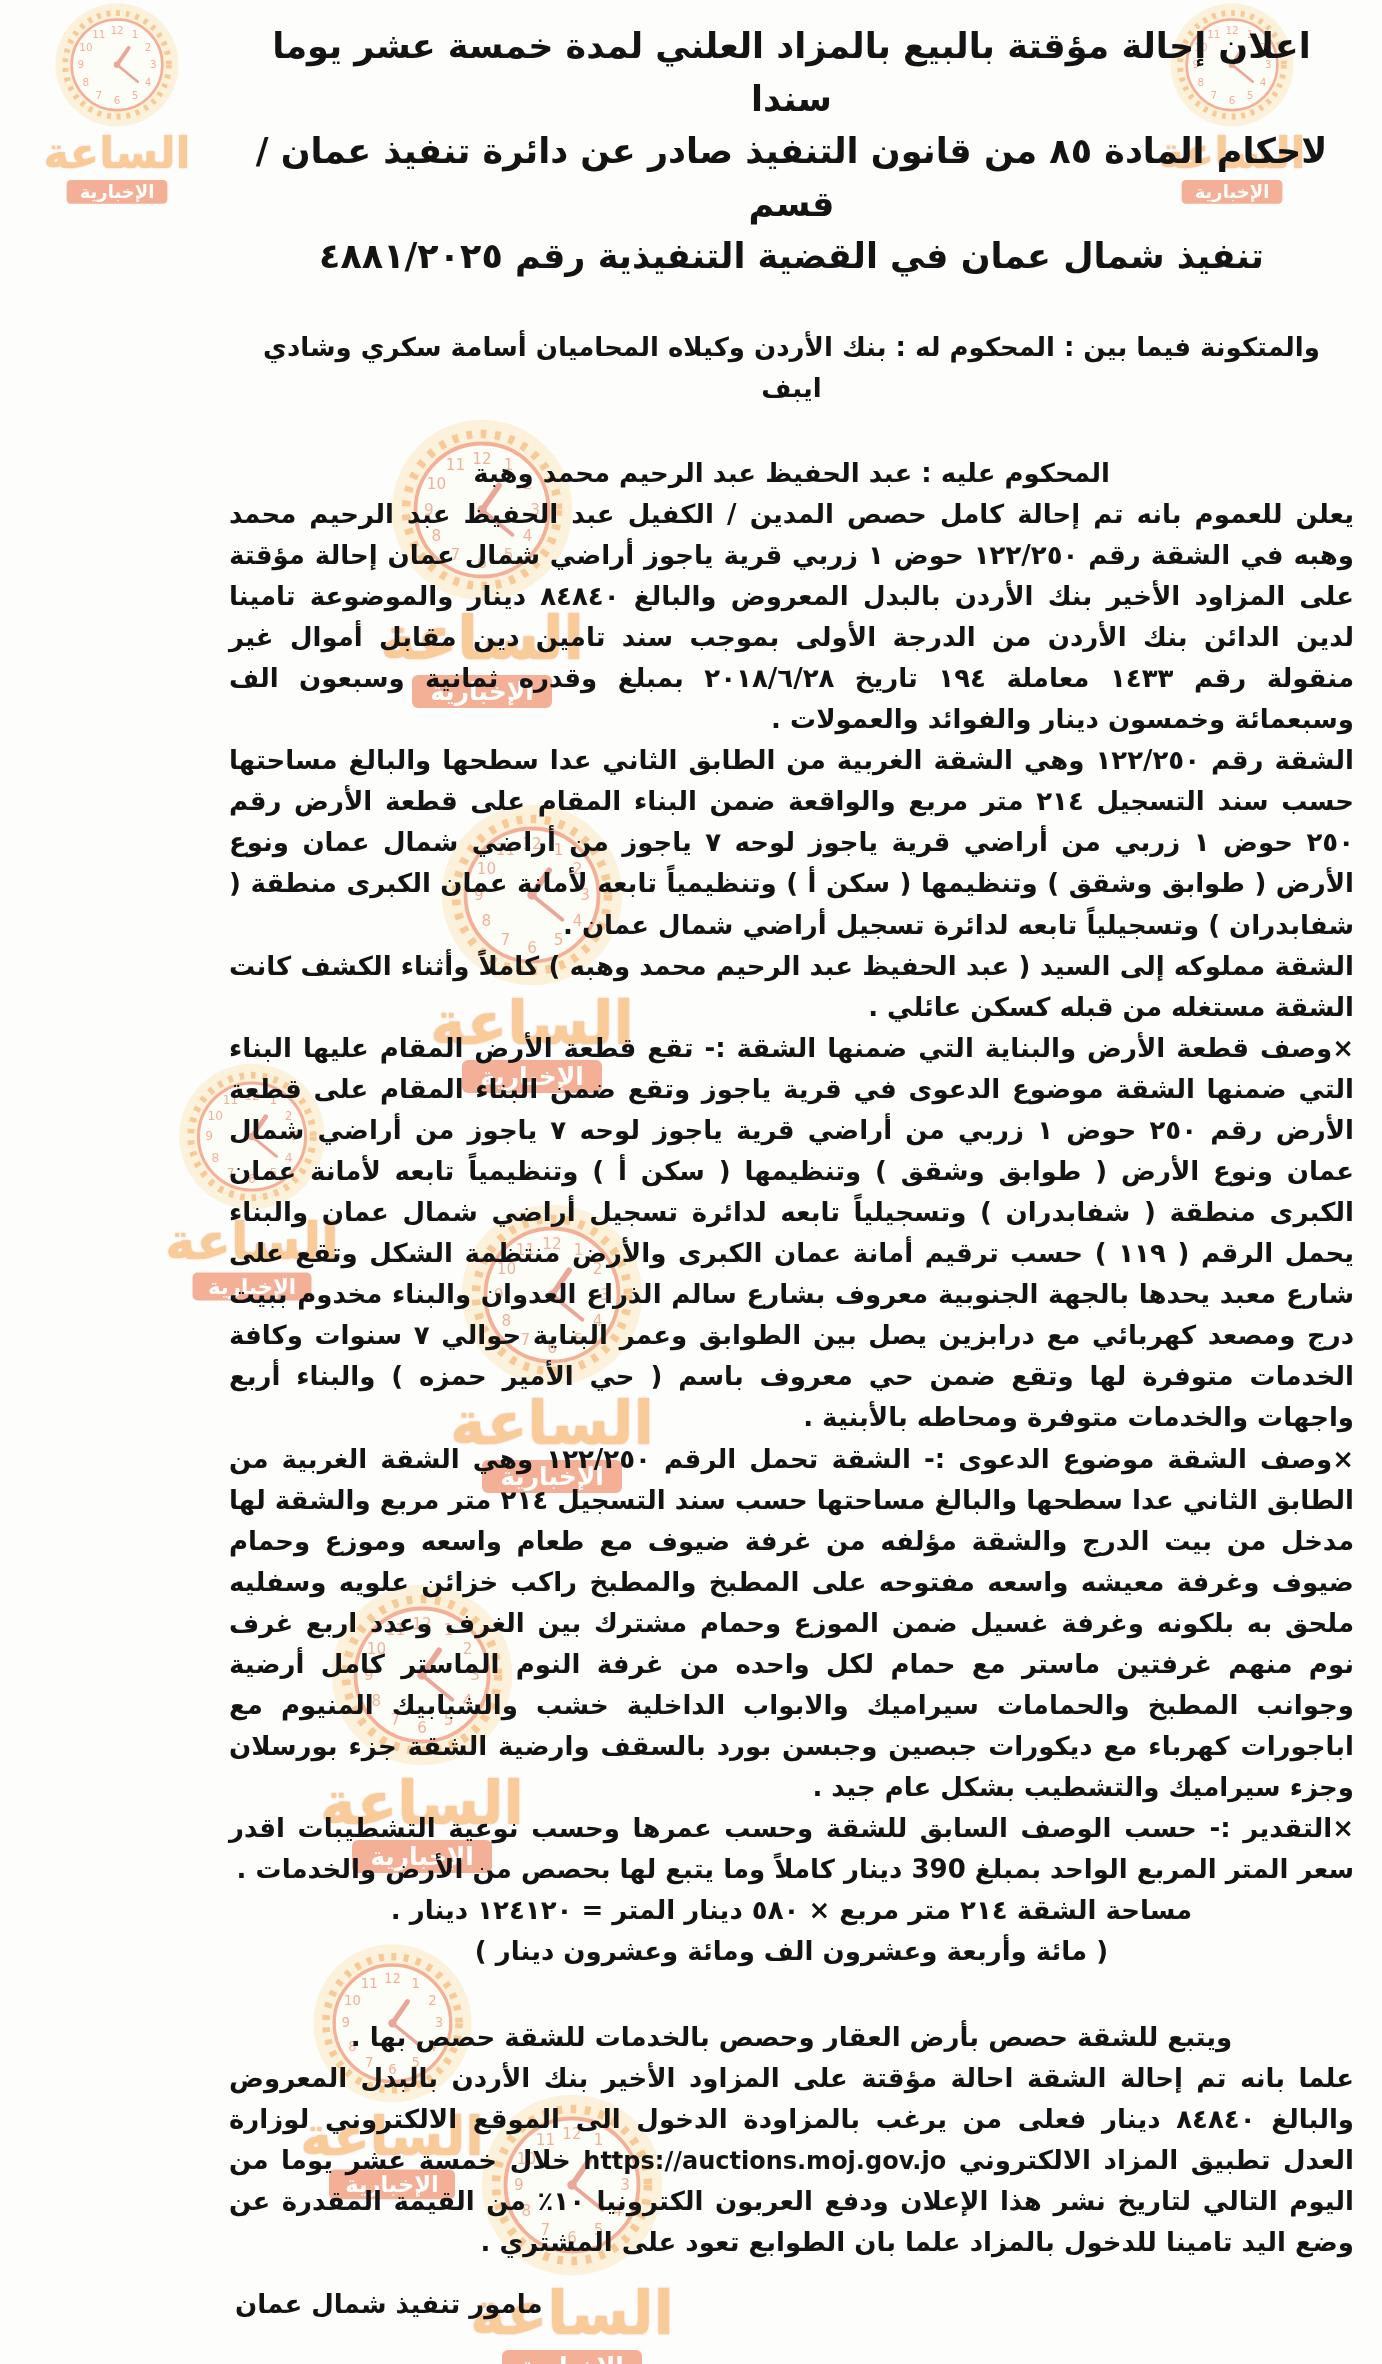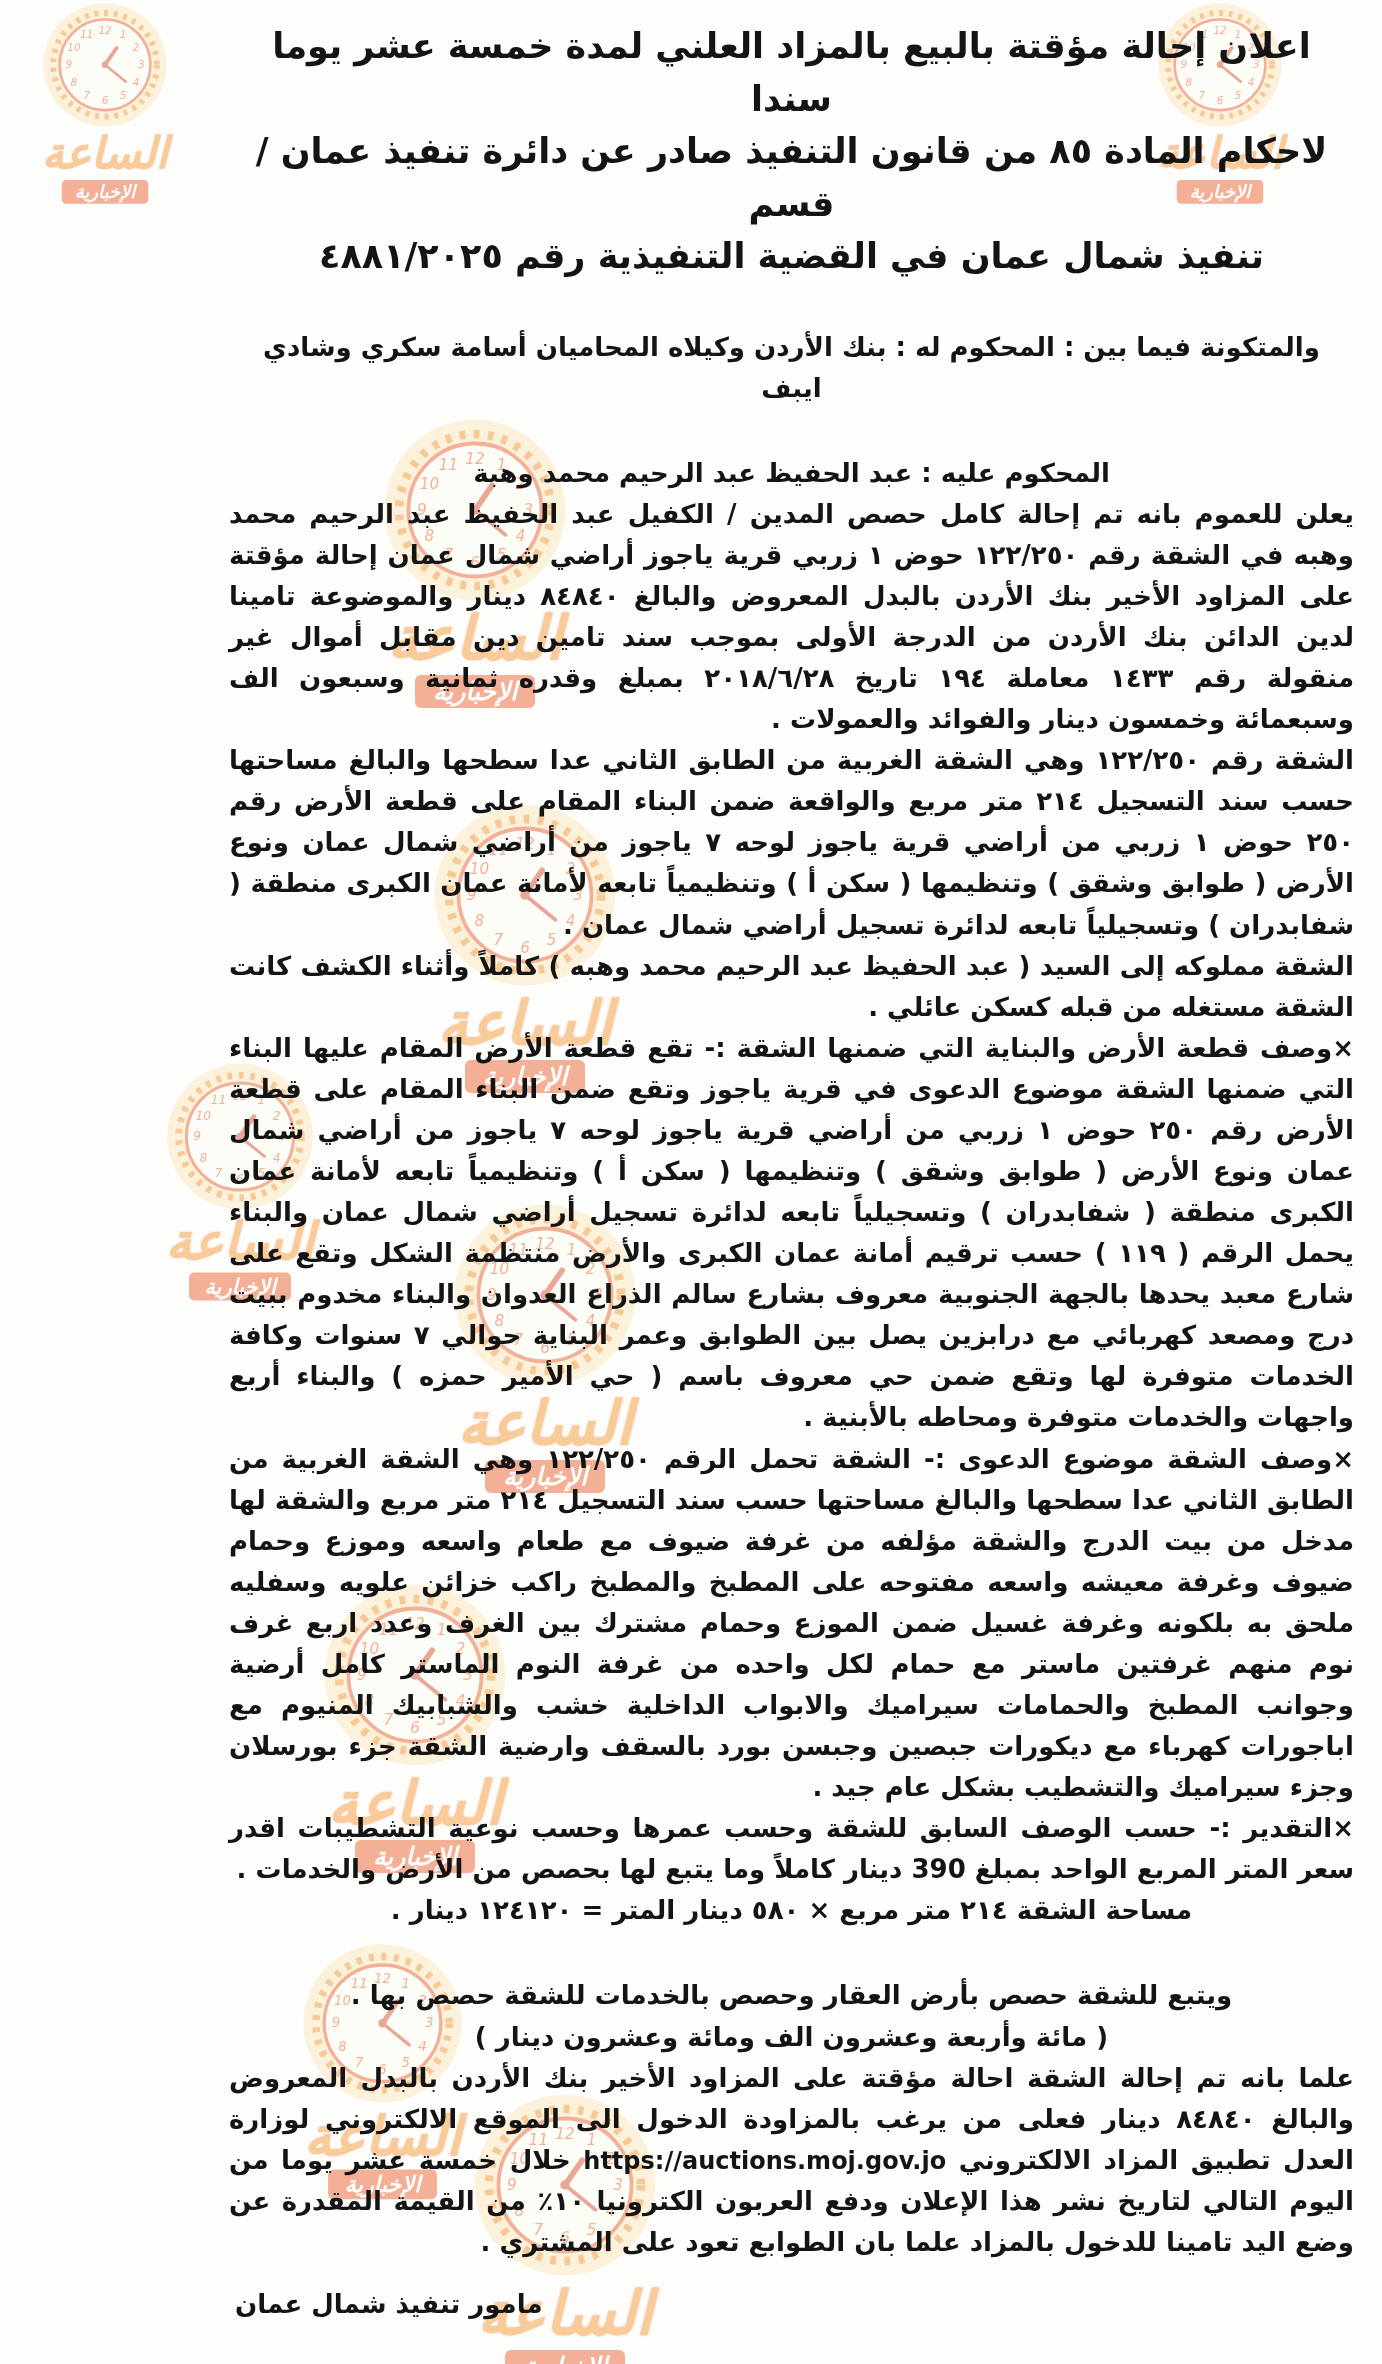--- a/index.html
+++ b/index.html
@@ -11,7 +11,7 @@
     position:relative;
     overflow:hidden;
   }
-  .wm-layer{position:absolute; inset:0; z-index:0;font-style:italic;}
+  .wm-layer{position:absolute; inset:0; z-index:0;}
   .wm{
     position:absolute;
     display:flex; flex-direction:column; align-items:center;

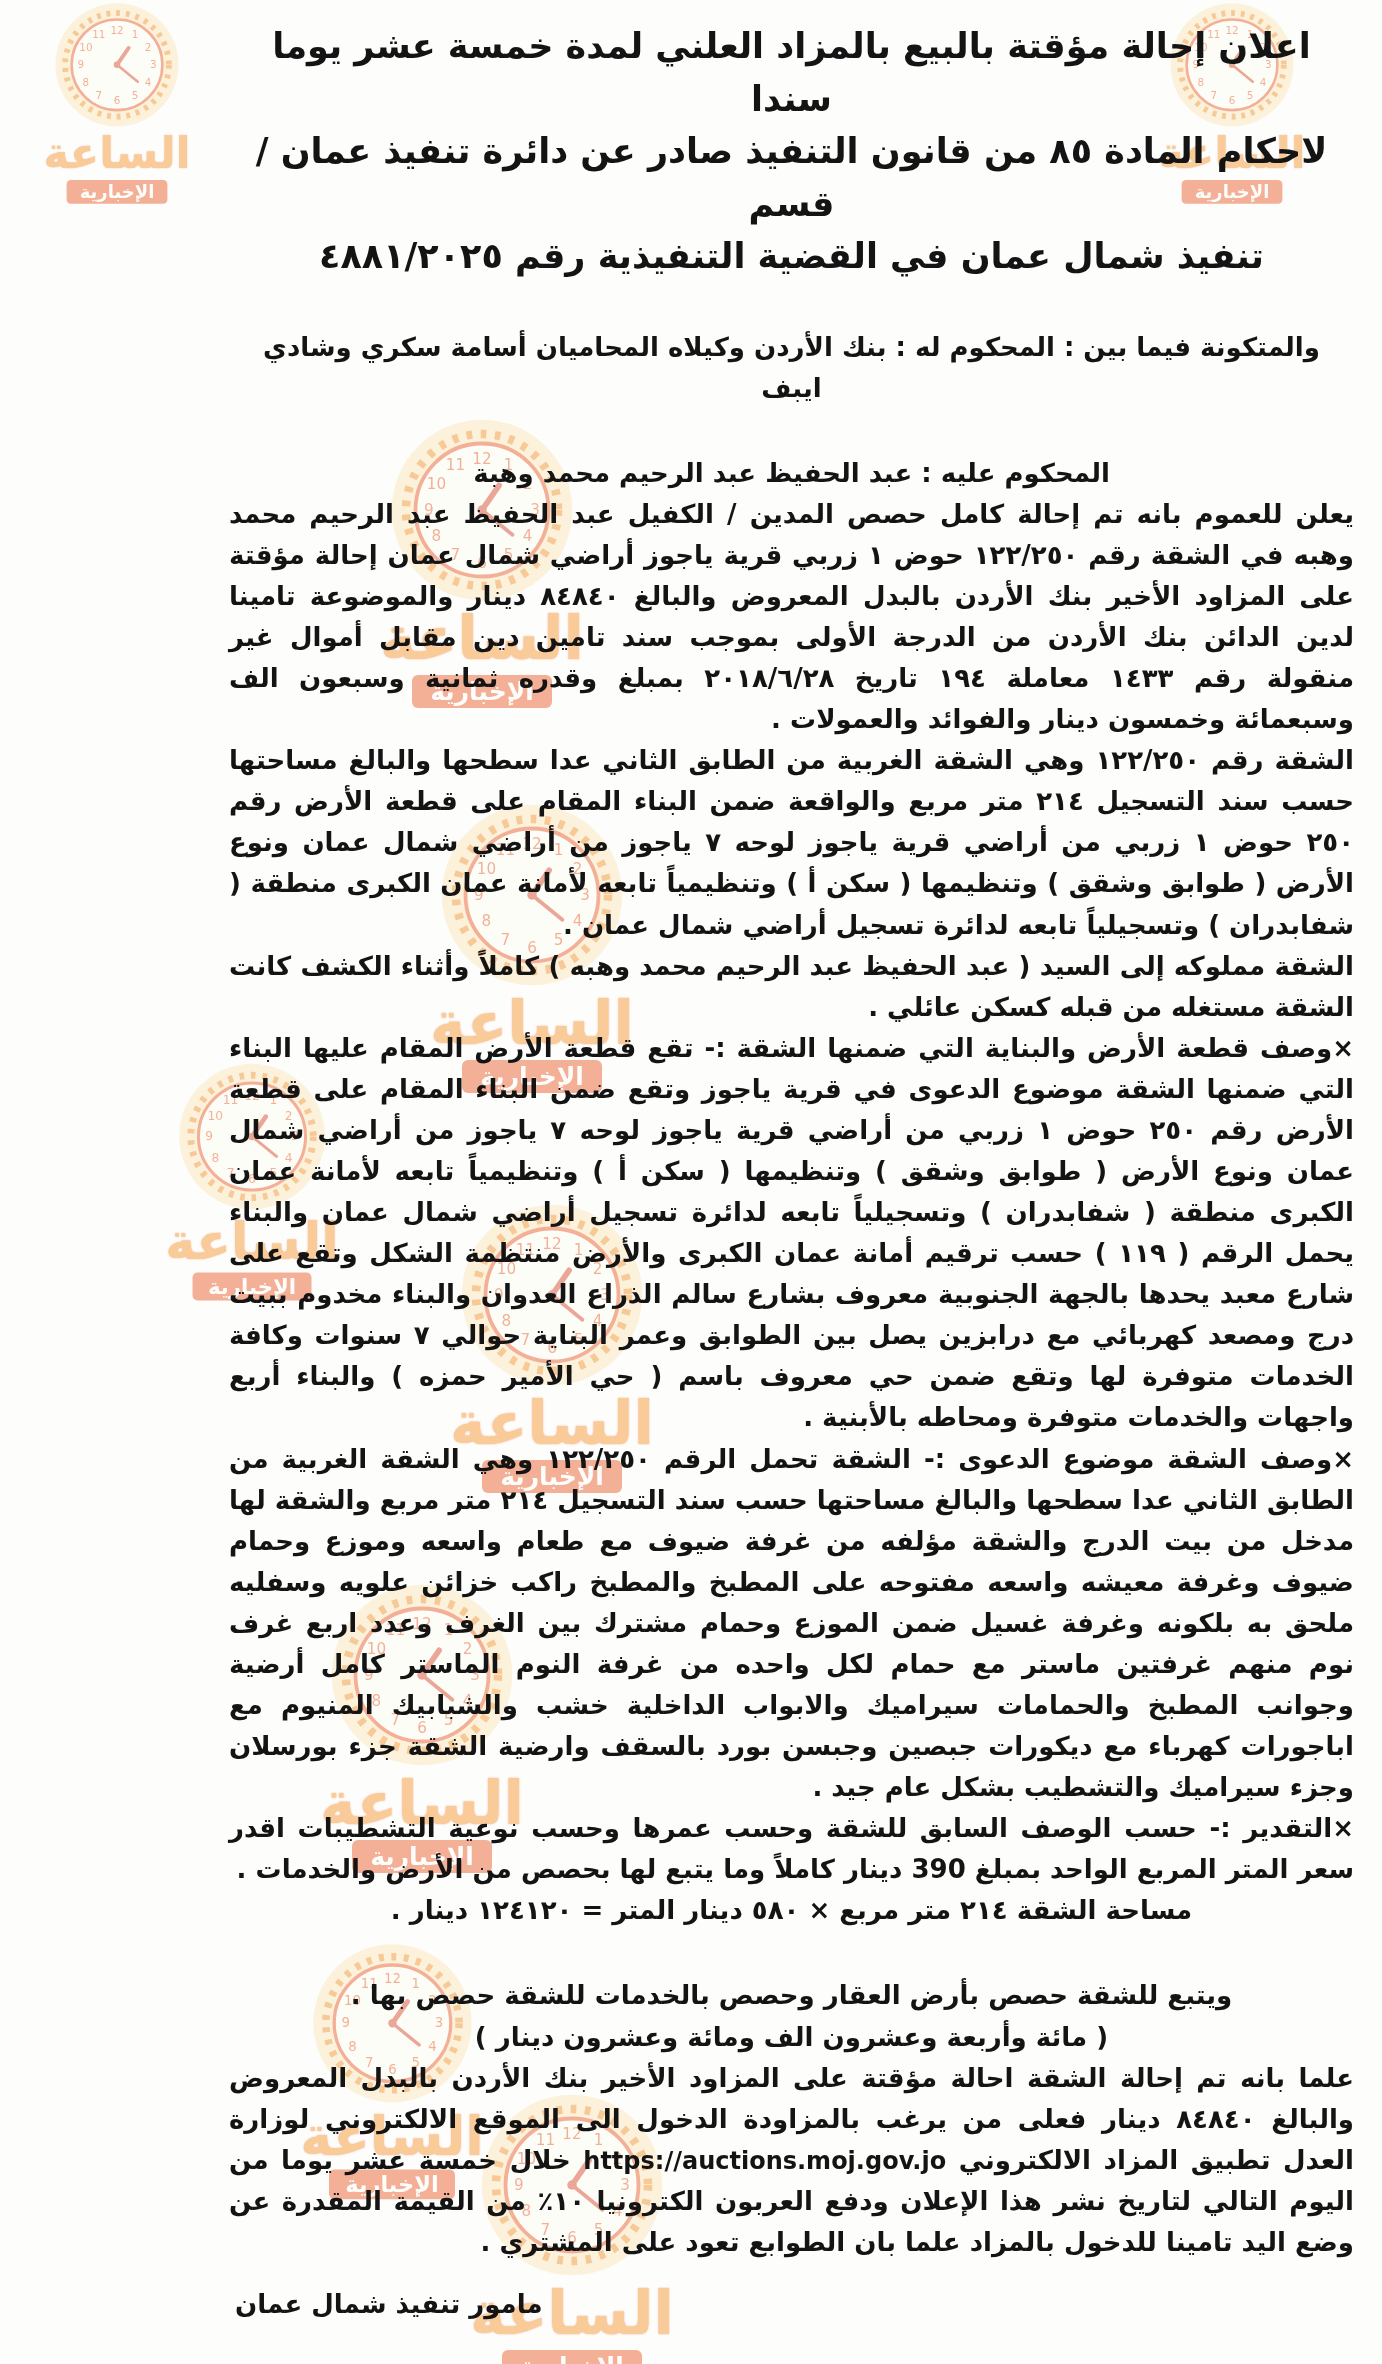--- a/index.html
+++ b/index.html
@@ -168,9 +168,9 @@
 
   <p class="para center">مساحة الشقة ٢١٤ متر مربع × ٥٨٠ دينار المتر = ١٢٤١٢٠ دينار .</p>
 
+  <p class="para center">( مائة وأربعة وعشرون الف ومائة وعشرون دينار )</p>
+
   <p class="para right">ويتبع للشقة حصص بأرض العقار وحصص بالخدمات للشقة حصص بها .</p>
-
-  <p class="para center">( مائة وأربعة وعشرون الف ومائة وعشرون دينار )</p>
 
   <p class="para">
     <span>علما بانه تم إحالة الشقة احالة مؤقتة على المزاود الأخير بنك الأردن بالبدل المعروض والبالغ ٨٤٨٤٠ دينار فعلى من يرغب بالمزاودة الدخول الى الموقع الالكتروني لوزارة العدل تطبيق المزاد الالكتروني </span><span class="url" dir="ltr">https://auctions.moj.gov.jo</span><span> خلال خمسة عشر يوما من اليوم التالي لتاريخ نشر هذا الإعلان ودفع العربون الكترونيا ١٠٪ من القيمة المقدرة عن وضع اليد تامينا للدخول بالمزاد علما بان الطوابع تعود على المشتري .</span>

